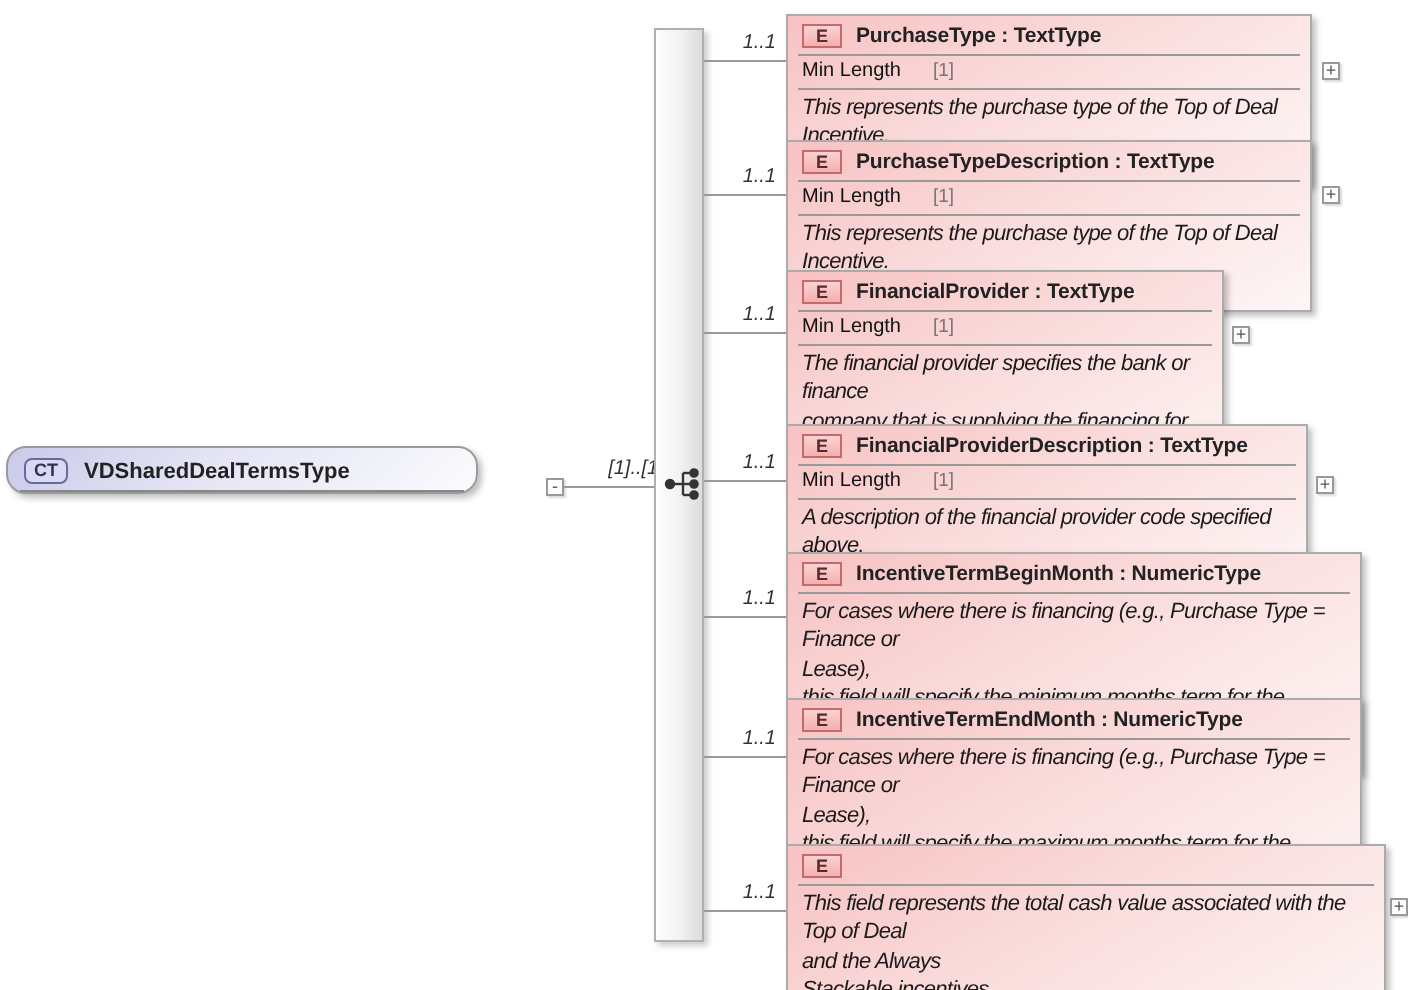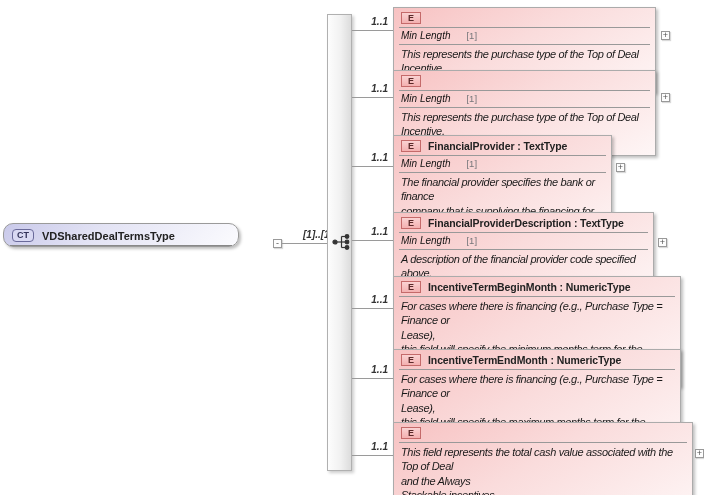--- a/index.html
+++ b/index.html
@@ -11,7 +11,7 @@
   
   .hline{position:absolute;height:0;border-top:1px solid #9a9a9a;}
   .card{
-    position:absolute;font-style:italic;font-weight:bold;font-size:10px;
+    position:absolute;font-style:italic;font-weight:normal;font-size:10px;
     color:#333;width:30px;text-align:right;
   }
   .togglebox{

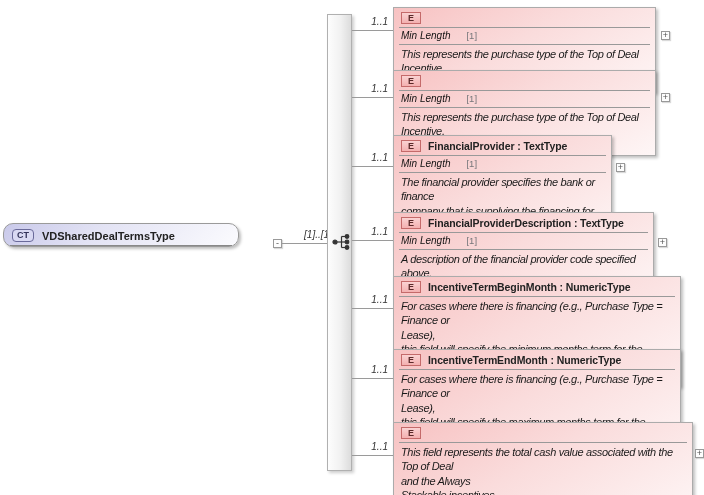--- a/index.html
+++ b/index.html
@@ -129,6 +129,7 @@
 <div class="ebox e1">
   <div class="hdr">
       <span class="badge-e">E</span>
+      <span class="title">PurchaseType : TextType</span>
     </div>
   <div class="sep"></div>
   <div class="facet">

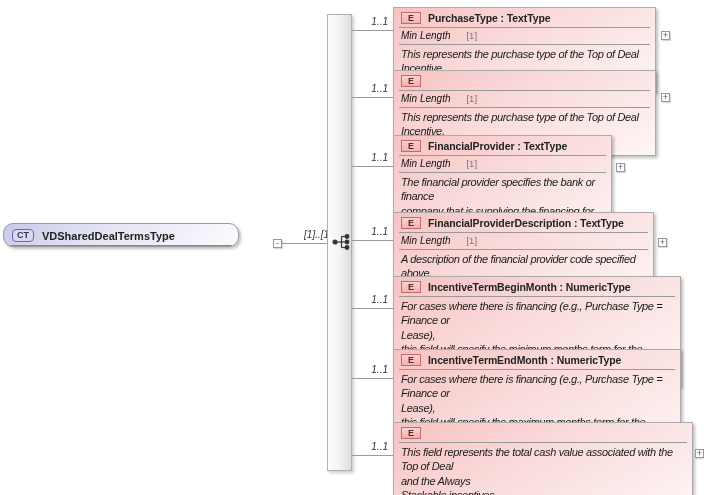--- a/index.html
+++ b/index.html
@@ -65,7 +65,7 @@
   }
   .ebox .sep{height:0;border-top:1px solid #999;margin:0 5px;}
   .facet{display:flex;align-items:baseline;padding:2px 7px;line-height:12px;}
-  .facet .fname{font-style:italic;font-size:10px;color:#111;}
+  .facet .fname{font-size:10px;color:#111;}
   .facet .fval{font-size:9.5px;color:#76767a;margin-left:16px;}
   .ebox .desc{
     font-style:italic;font-size:11px;letter-spacing:-0.35px;color:#1a1a1a;

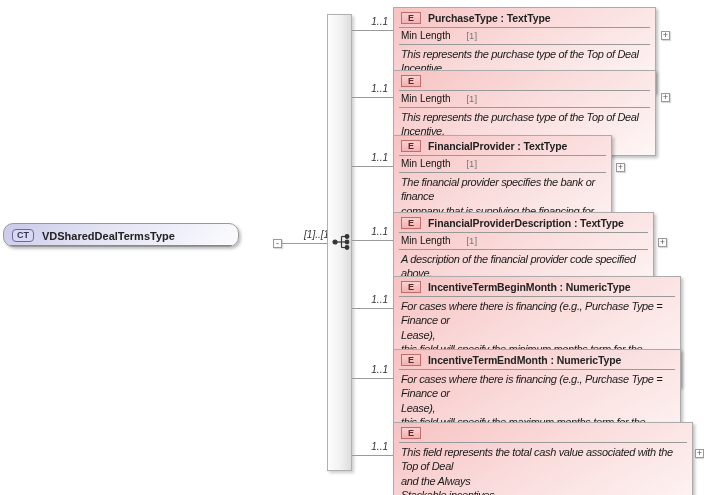--- a/index.html
+++ b/index.html
@@ -144,6 +144,7 @@
 <div class="ebox e2">
   <div class="hdr">
       <span class="badge-e">E</span>
+      <span class="title">PurchaseTypeDescription : TextType</span>
     </div>
   <div class="sep"></div>
   <div class="facet">

